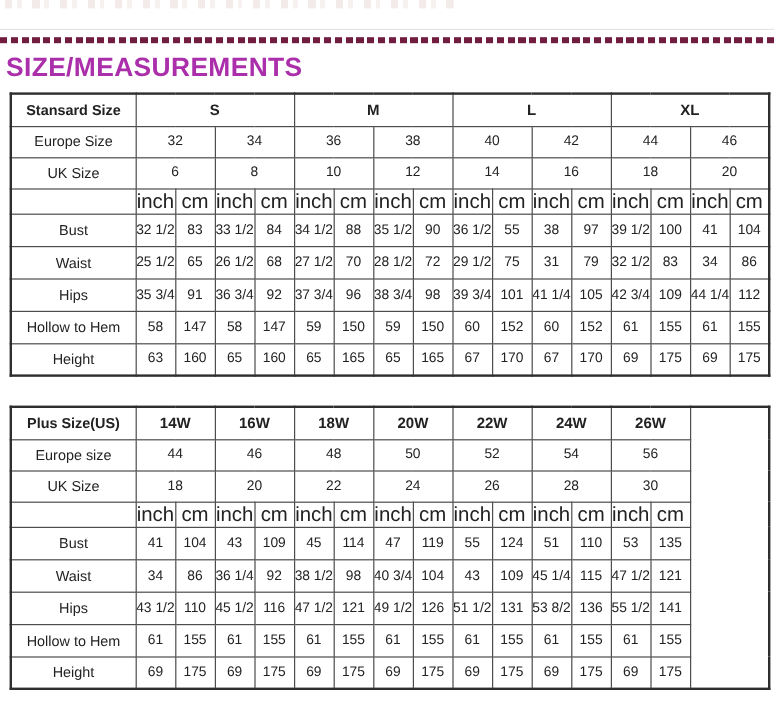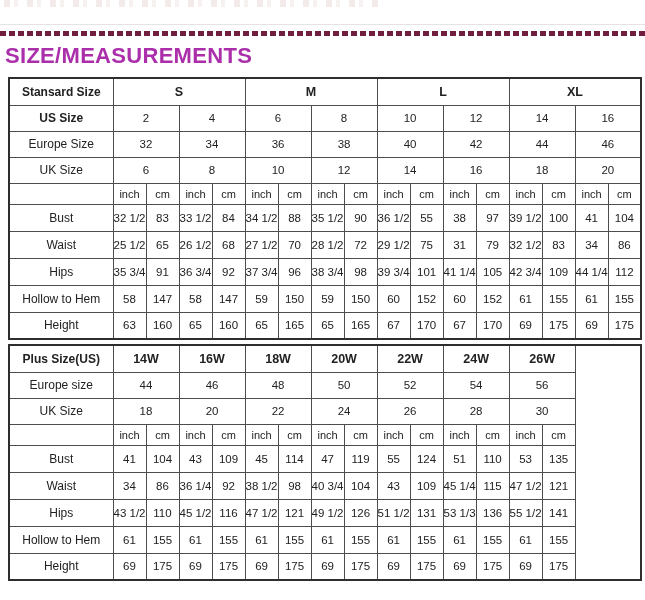--- a/index.html
+++ b/index.html
@@ -86,17 +86,6 @@
           <td colspan="4" class="bold">XL</td>
         </tr>
         <tr>
-          <td class="label-cell bold">US Size</td>
-          <td colspan="2">2</td>
-          <td colspan="2">4</td>
-          <td colspan="2">6</td>
-          <td colspan="2">8</td>
-          <td colspan="2">10</td>
-          <td colspan="2">12</td>
-          <td colspan="2">14</td>
-          <td colspan="2">16</td>
-        </tr>
-        <tr>
           <td class="label-cell">Europe Size</td>
           <td colspan="2">32</td>
           <td colspan="2">34</td>

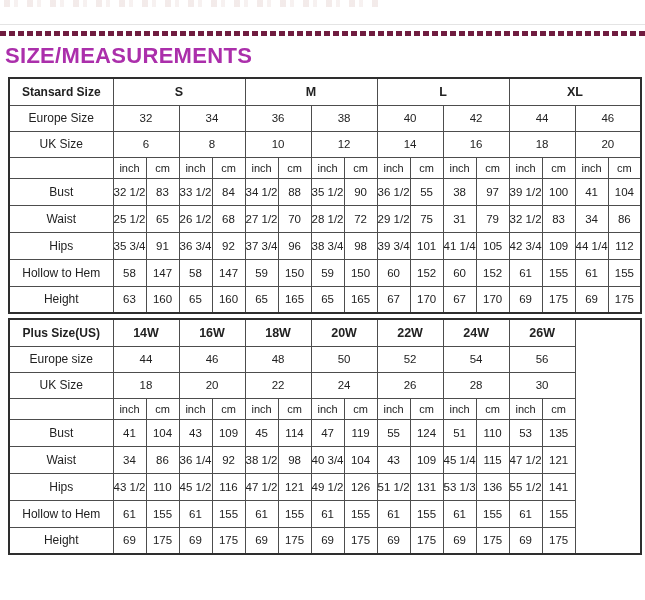--- a/index.html
+++ b/index.html
@@ -45,7 +45,7 @@
   .size-table .bold{font-weight:bold;font-size:12.5px;}
   .size-table .label-cell{font-size:12px;}
   .hdr-row td{height:27px;}
-  .unit-row td{height:21px;font-size:11px;}
+  .unit-row td{height:21px;font-size:17px;}
   .measure-row td{height:27px;}
   #plus-table{margin-top:4px;}
 </style>

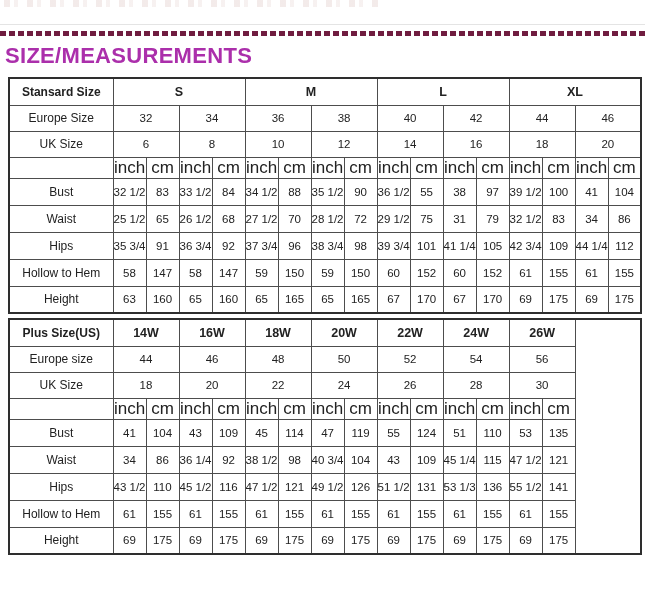--- a/index.html
+++ b/index.html
@@ -47,7 +47,7 @@
   .hdr-row td{height:27px;}
   .unit-row td{height:21px;font-size:17px;}
   .measure-row td{height:27px;}
-  #plus-table{margin-top:4px;}
+  #plus-table{margin-top:24px;}
 </style>
 </head>
 <body>

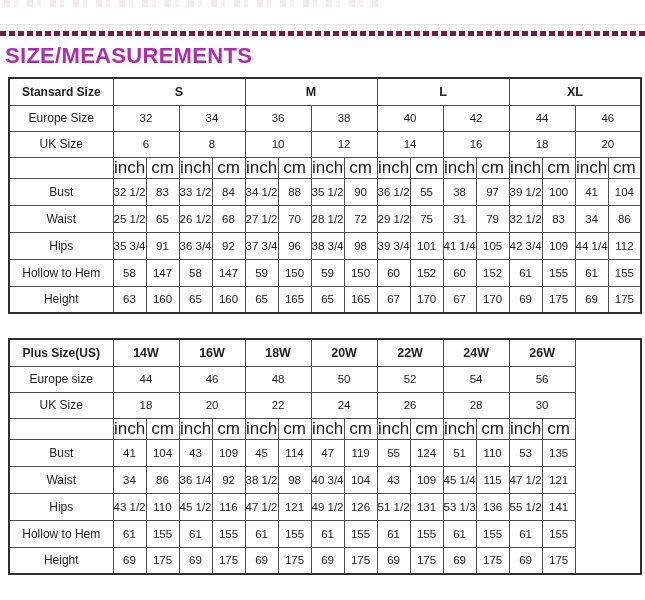--- a/index.html
+++ b/index.html
@@ -337,7 +337,7 @@
           <td>126</td>
           <td>51 1/2</td>
           <td>131</td>
-          <td>53 1/3</td>
+          <td>53 8/2</td>
           <td>136</td>
           <td>55 1/2</td>
           <td>141</td>

